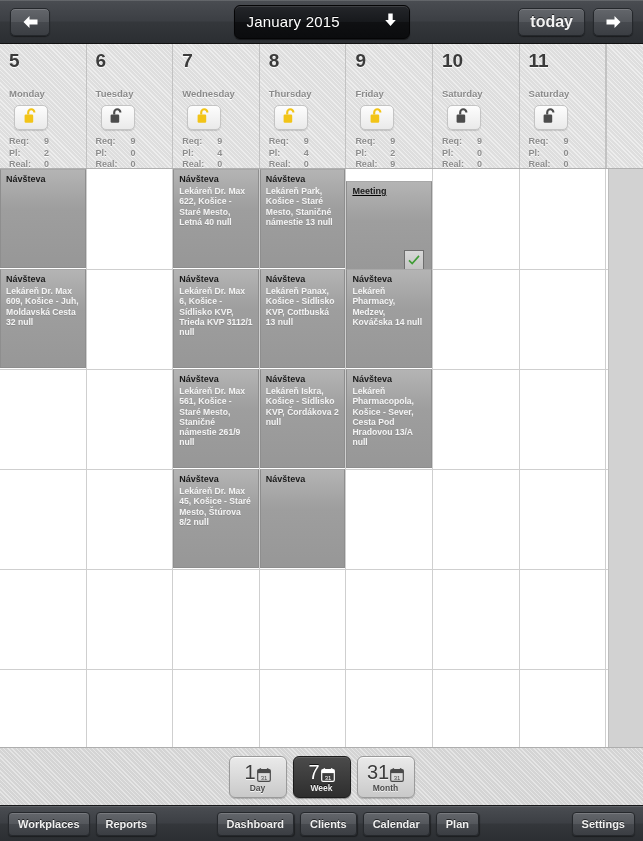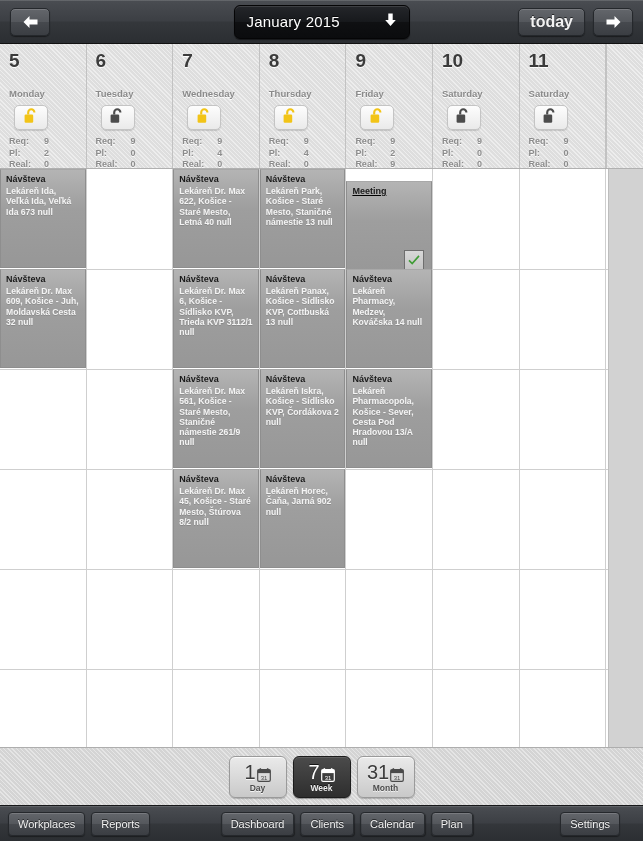--- a/index.html
+++ b/index.html
@@ -407,7 +407,6 @@
         <div class="hline" style="top: 500px;"></div>
         <div class="event" style="left: 0px; top: 0px;">
           <div class="ttl">Návšteva</div>
-          <div class="body">Lekáreň Ida, Veľká Ida, Veľká Ida 673 null</div>
         </div>
         <div class="event" style="left: 173.2px; top: 0px;">
           <div class="ttl">Návšteva</div>

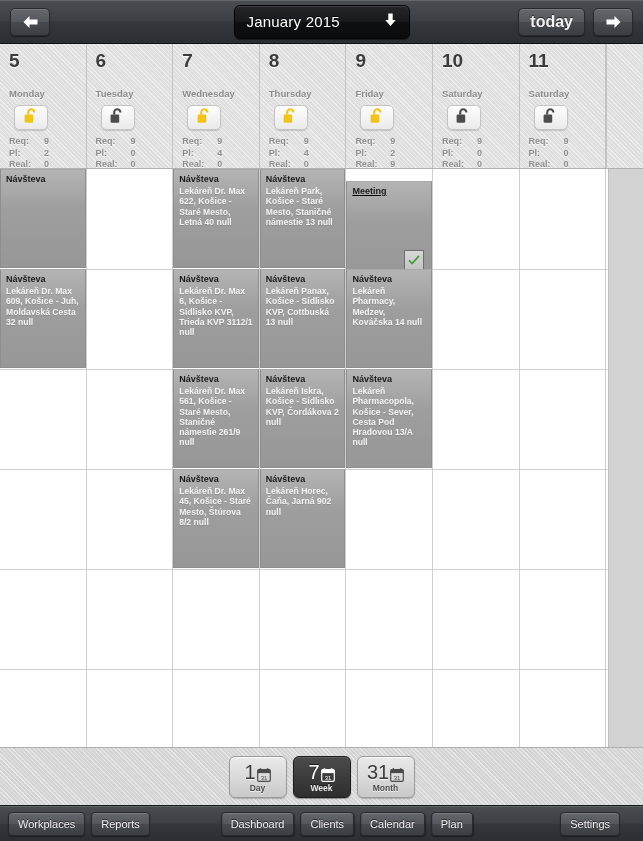--- a/index.html
+++ b/index.html
@@ -460,7 +460,6 @@
         </div>
         <div class="event" style="left: 259.8px; top: 300px;">
           <div class="ttl">Návšteva</div>
-          <div class="body">Lekáreň Horec, Čaňa, Jarná 902 null</div>
         </div>
       </div>
     <div class="gutter"></div>

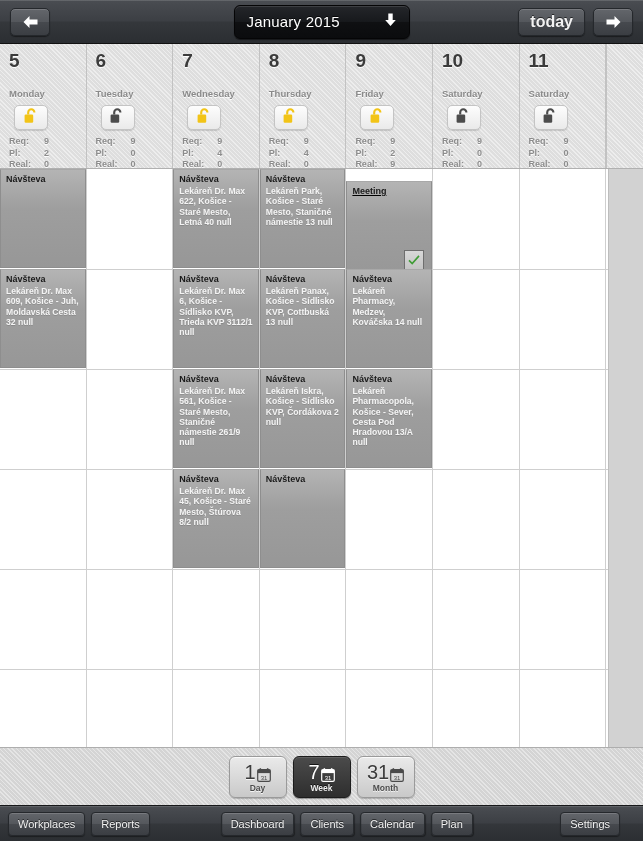--- a/index.html
+++ b/index.html
@@ -174,7 +174,7 @@
     background:linear-gradient(to bottom,#63666b 0%,#54575c 50%,#46494e 51%,#3b3e43 100%);
     border:1px solid #25282c; border-radius:4px;
     box-shadow:0 1px 0 rgba(255,255,255,.14) inset, 0 1px 1px rgba(0,0,0,.4);
-    color:#f0f0f0; font-size:11px; font-weight:normal;
+    color:#f0f0f0; font-size:11px; font-weight:bold;
     text-shadow:0 -1px 0 rgba(0,0,0,.65);
     display:flex; align-items:center; justify-content:center; cursor:pointer;
   }

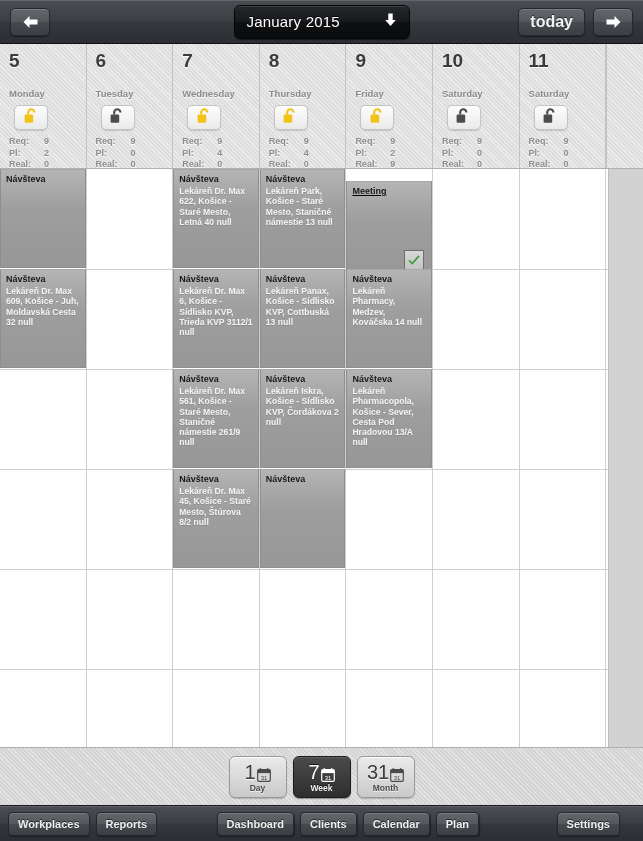--- a/index.html
+++ b/index.html
@@ -180,7 +180,7 @@
   }
   .tb-left{ position:absolute; left:8px; display:flex; gap:6px; }
   .tb-center{ position:absolute; left:50%; transform:translateX(-40%); display:flex; gap:6px; }
-  .tb-right{ position:absolute; right:23px; display:flex; gap:6px; }
+  .tb-right{ position:absolute; right:8px; display:flex; gap:6px; }
 </style>
 </head>
 <body>

